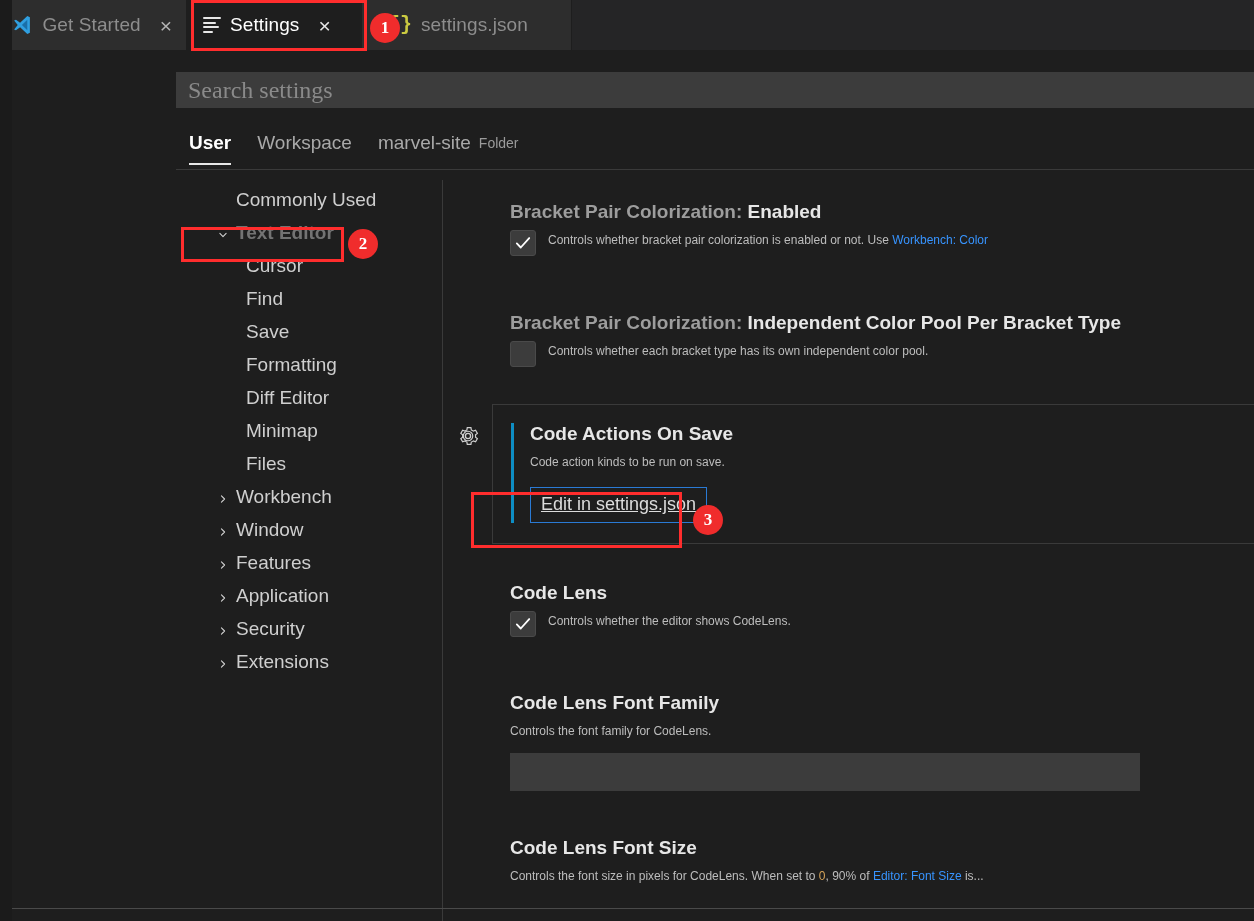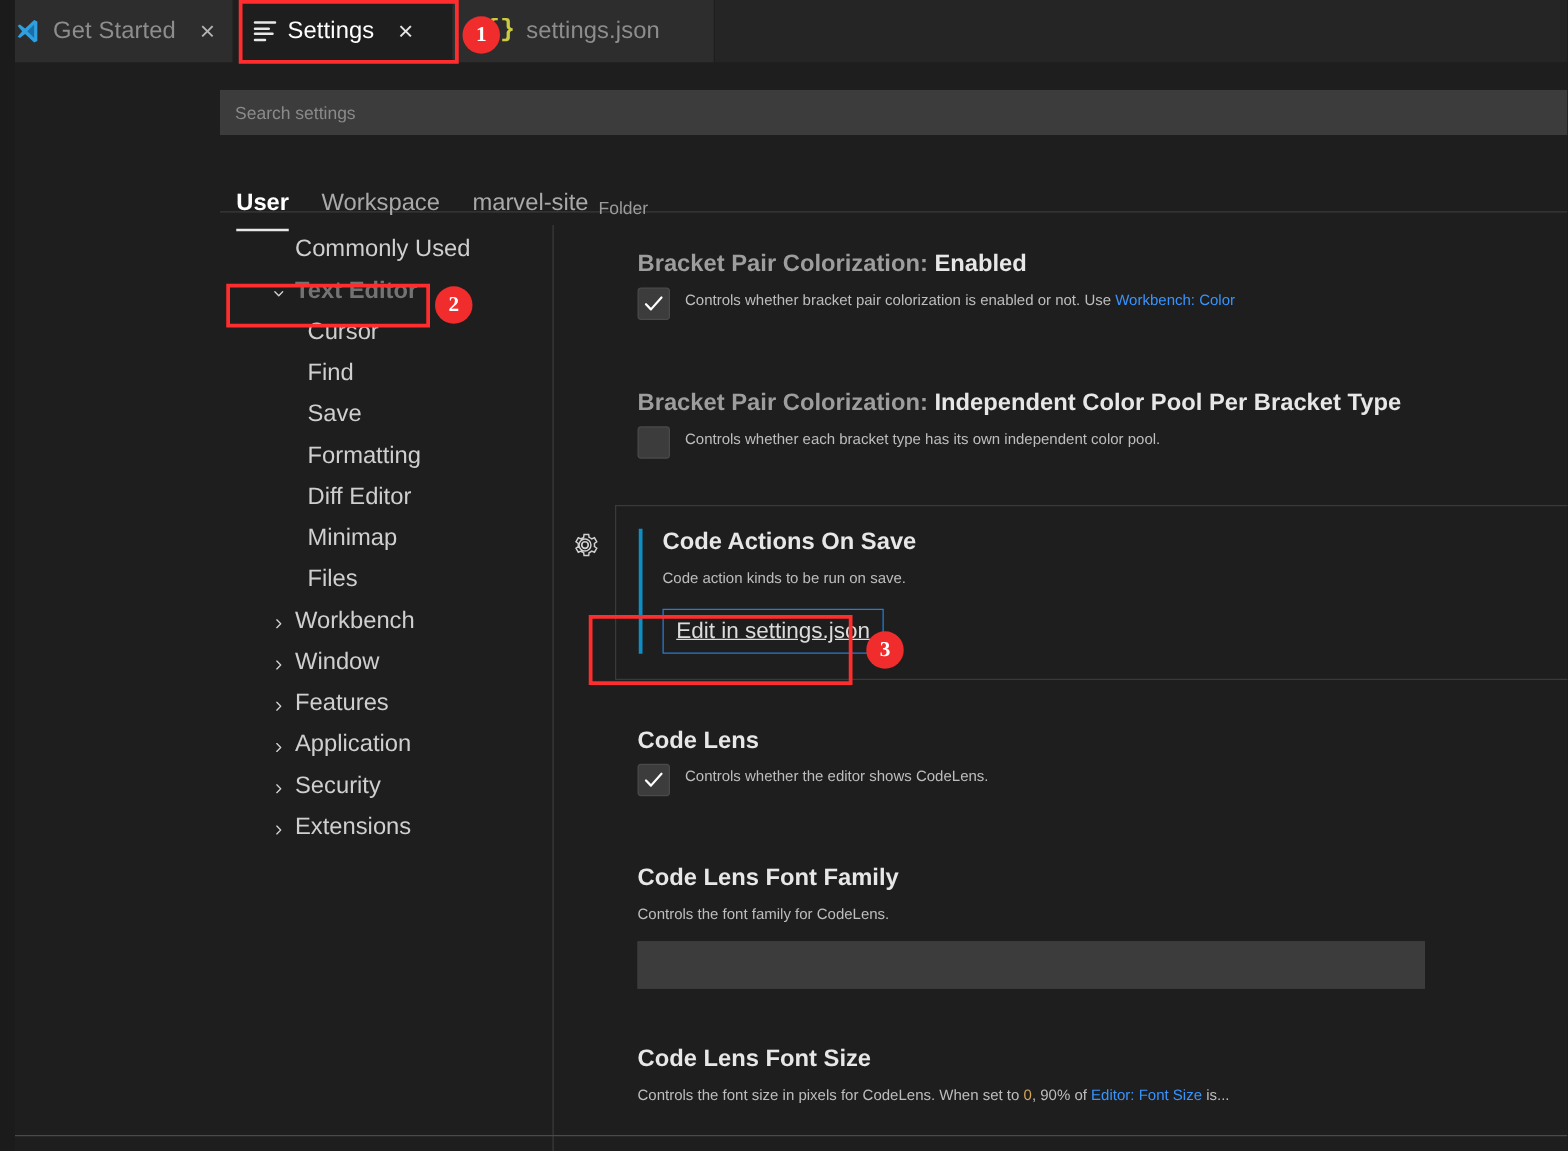--- a/index.html
+++ b/index.html
@@ -106,8 +106,8 @@
     border: none;
     outline: none;
     color: #cccccc;
-    font-size: 14px;
-    font-family: Liberation Sans, sans-serif;
+    font-size: 24px;
+    font-family: Liberation Serif, serif;
   }
   .search-row input::placeholder { color: #8a8a8a; opacity: 1; }
 

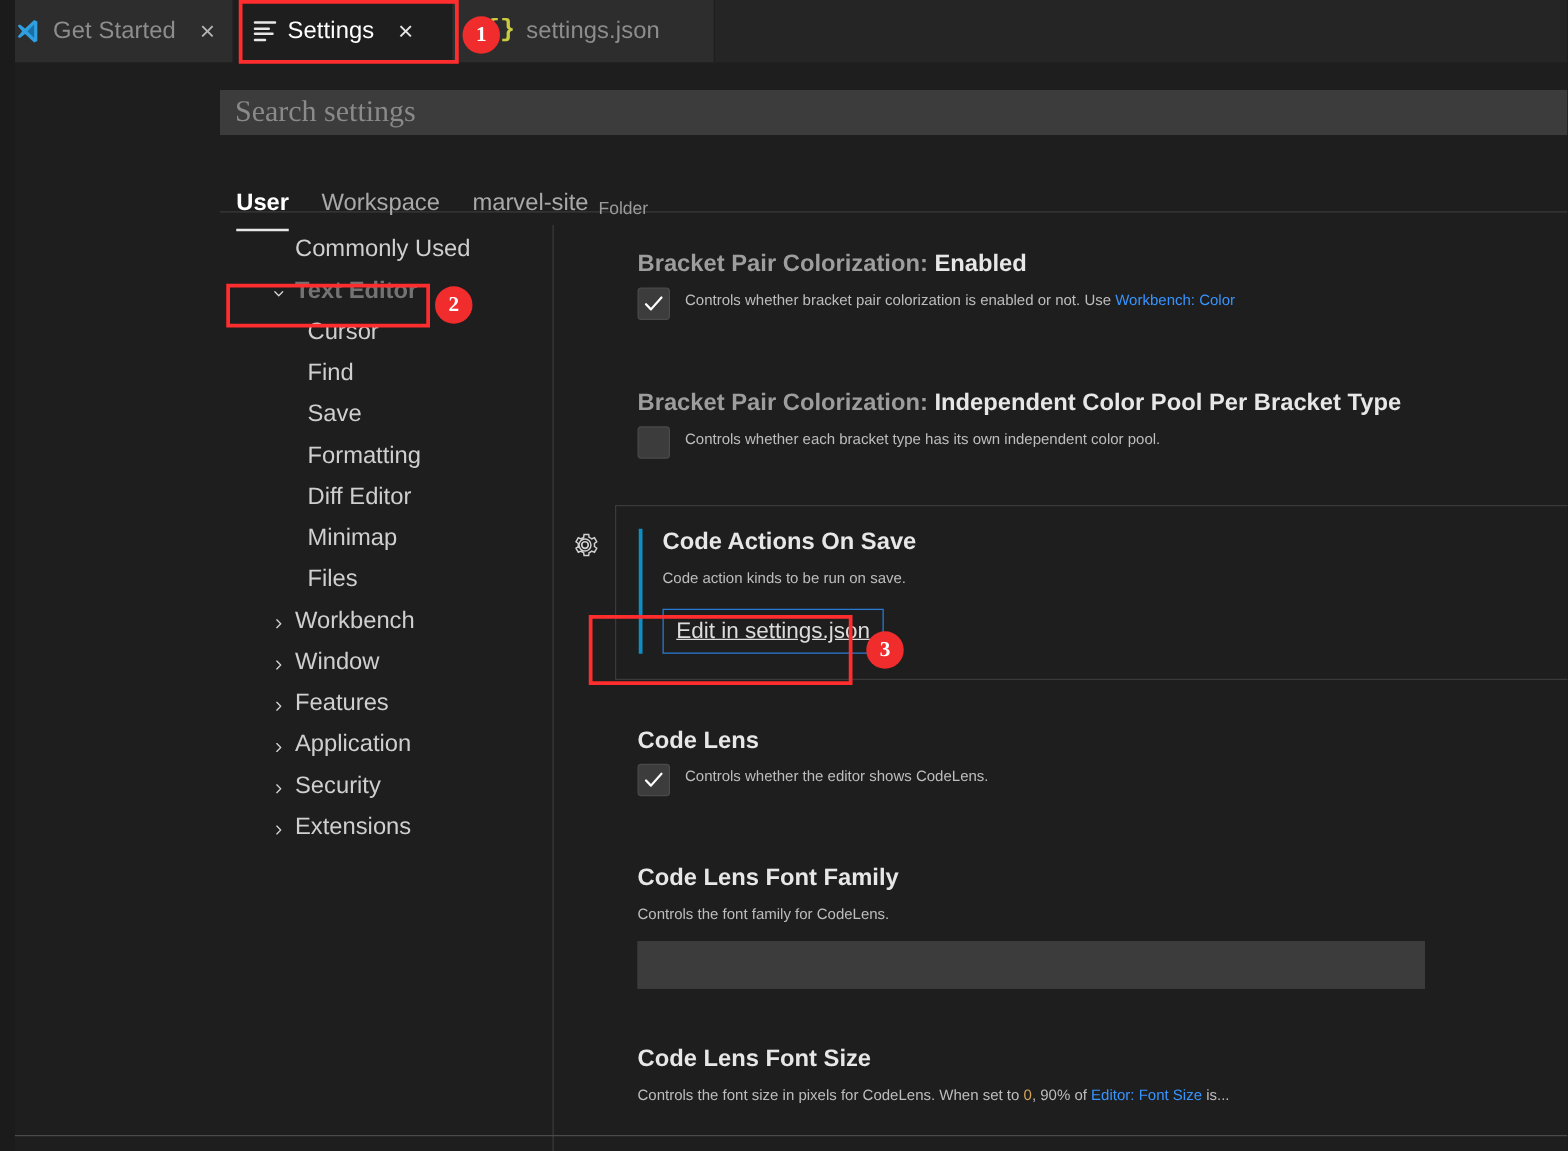--- a/index.html
+++ b/index.html
@@ -127,9 +127,8 @@
     color: #a9a9a9;
     white-space: nowrap;
     display: flex;
-    align-items: flex-end;
+    align-items: center;
     gap: 8px;
-    margin-top: 20px;
   }
   .scope-tab.active { color: #ffffff; font-weight: bold; }
   .scope-tab.active::after {

